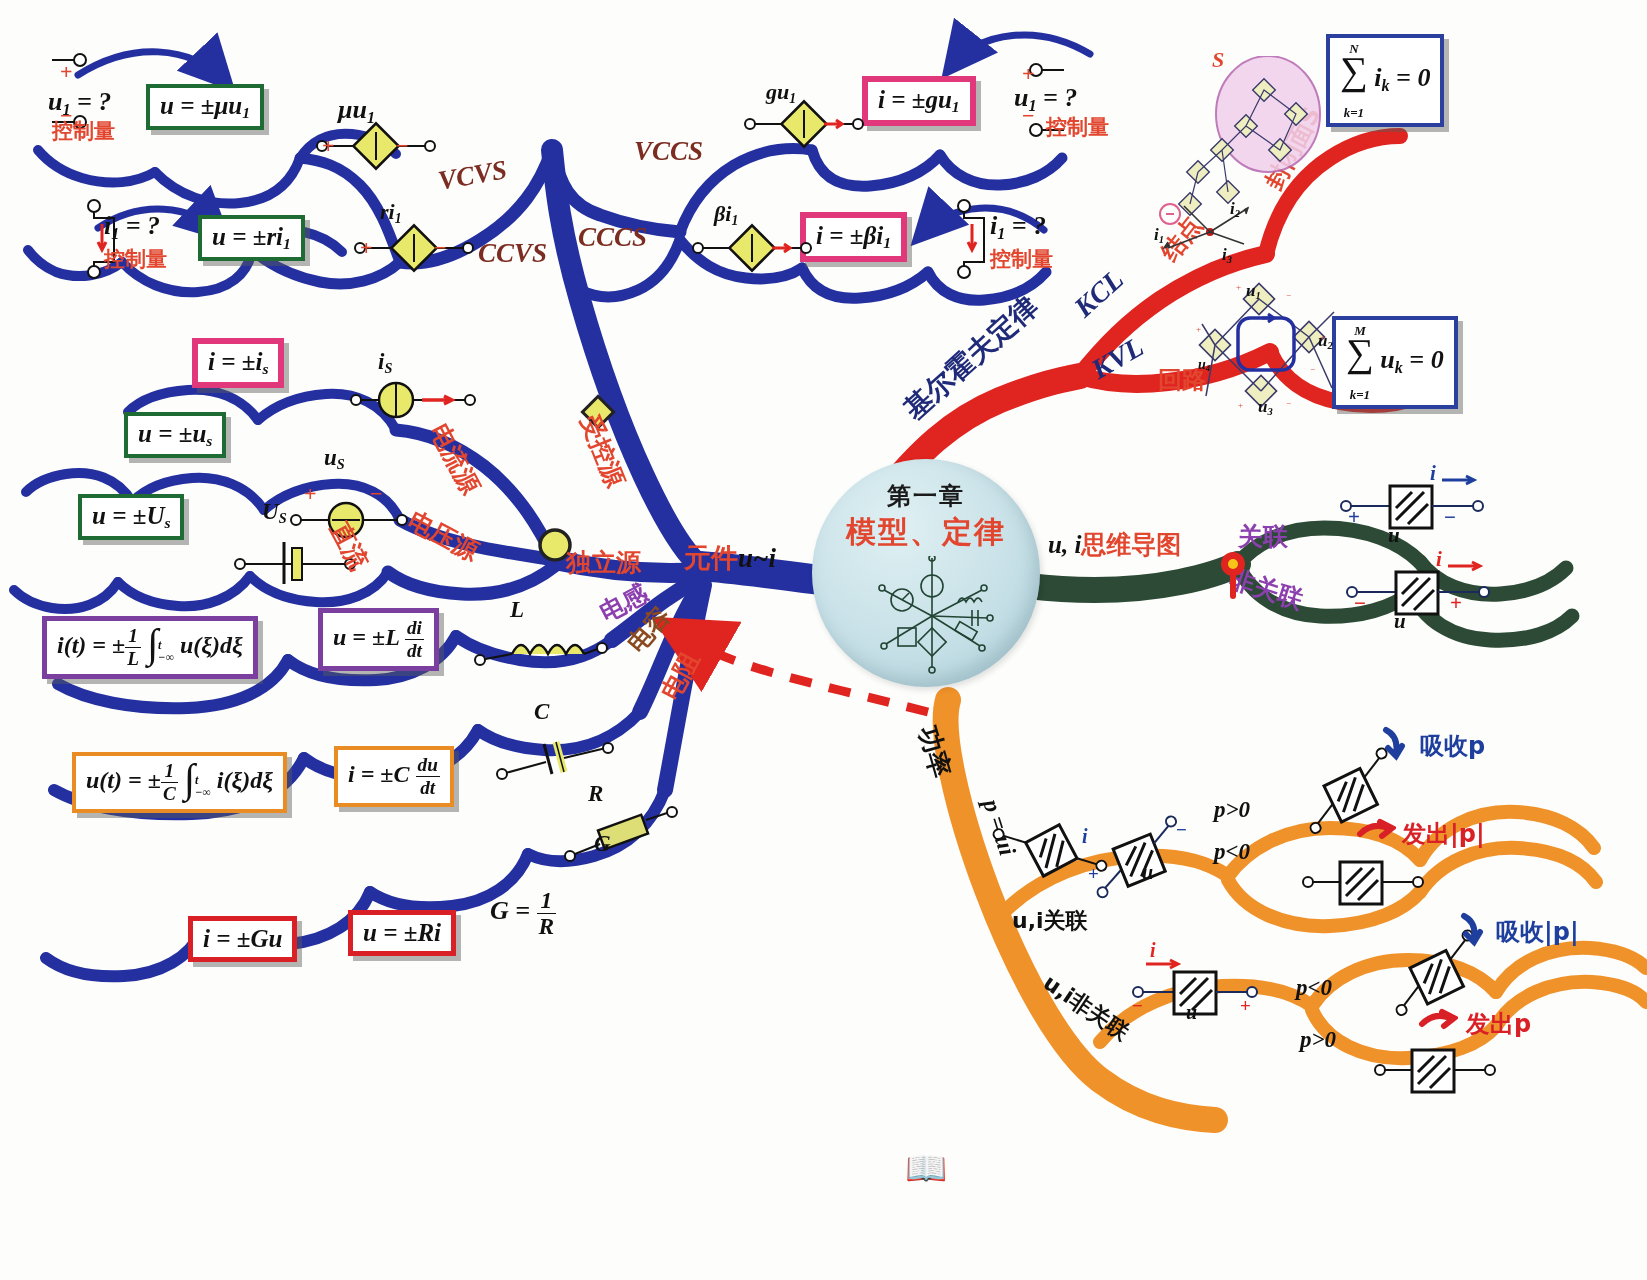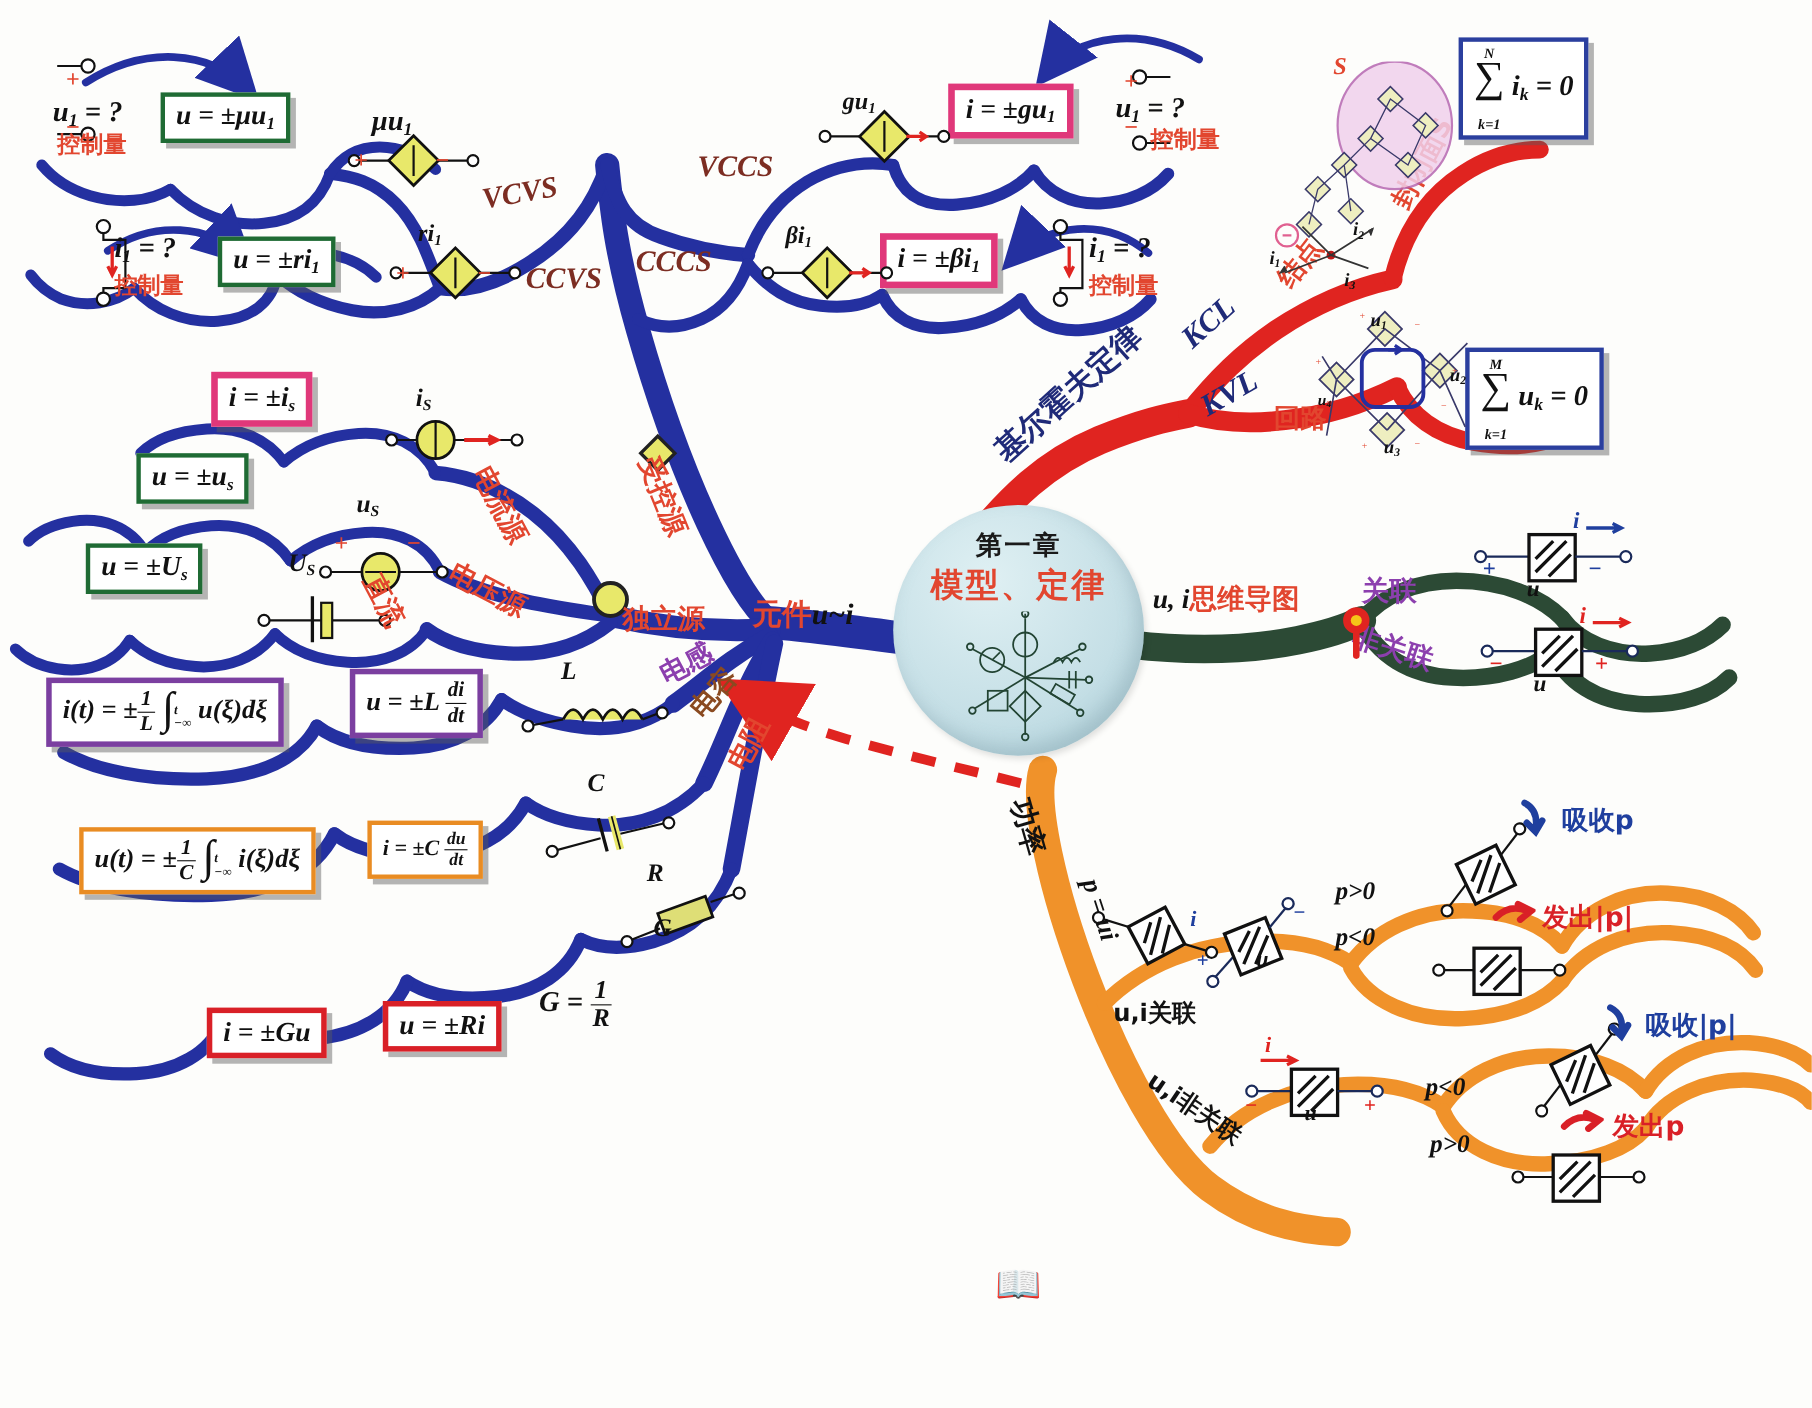--- a/index.html
+++ b/index.html
@@ -312,7 +312,7 @@
   <span class="intg"><span class="s">∫</span><span class="lim"><span class="t"><i>t</i></span><span class="b">−∞</span></span></span>
   <i>i</i>(<i>ξ</i>)d<i>ξ</i>
 </div>
-<div class="fml orange" style="left:334px;top:746px;font-size:20px">
+<div class="fml orange" style="left:334px;top:746px;font-size:24px">
   <i>i</i> = ±<i>C</i> <span class="frac"><span class="n">d<i>u</i></span><span class="d">d<i>t</i></span></span>
 </div>
 

